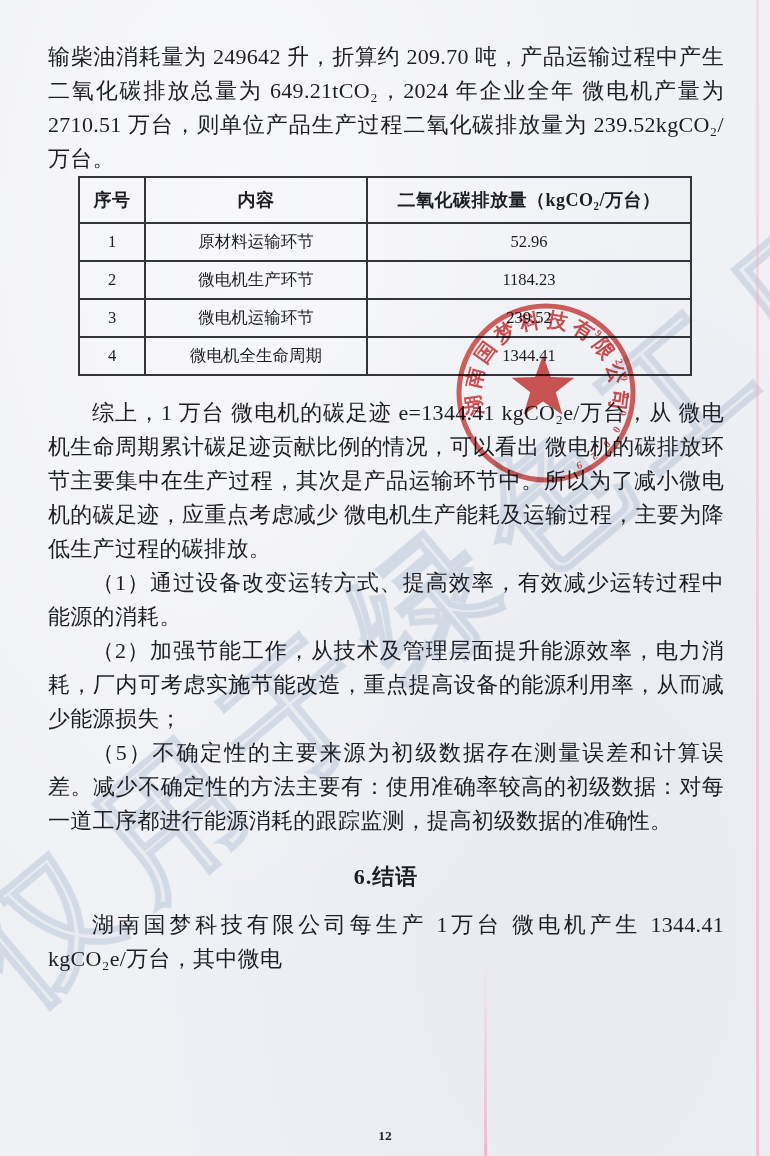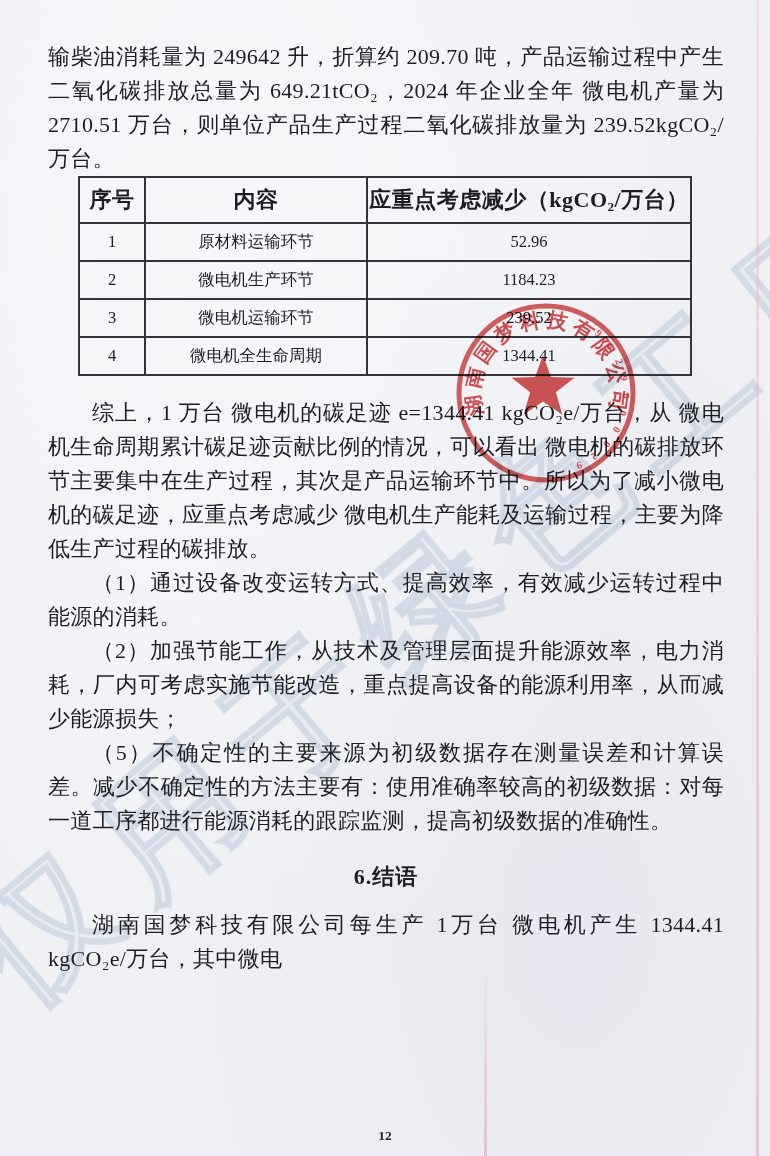--- a/index.html
+++ b/index.html
@@ -21,7 +21,7 @@
     border:2px solid #33353a; text-align:center; vertical-align:middle;
     font-family:"Liberation Serif","DejaVu Serif",serif;
   }
-  table.footprint th { height:42px; font-size:22px; font-weight:bold; letter-spacing:0.5px; }
+  table.footprint th { height:42px; font-size:18px; font-weight:bold; letter-spacing:0.5px; }
   table.footprint td { height:34px; font-size:16.5px; font-weight:normal; }
   .mt6 { margin-top:20px; }
   .section-heading { text-align:center; font-size:22px; font-weight:bold; margin:24px 0 16px 0; letter-spacing:1px; }

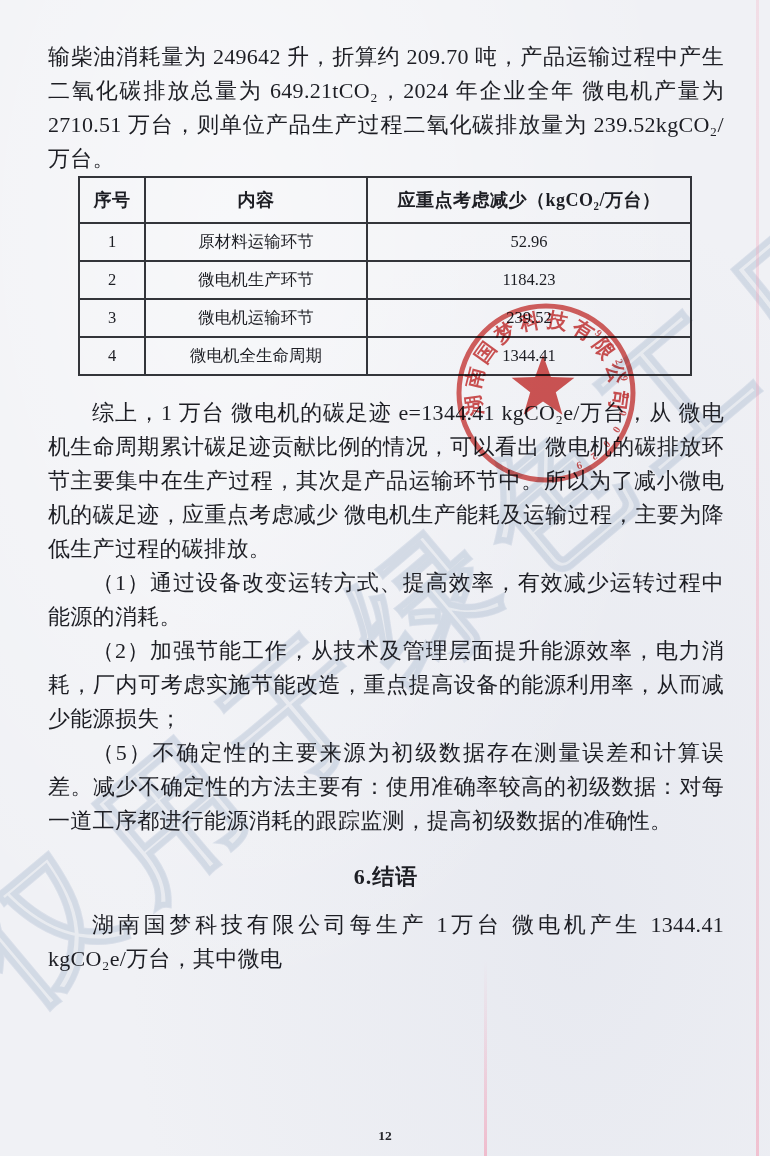--- a/index.html
+++ b/index.html
@@ -70,7 +70,7 @@
         <tr>
           <th>序号</th>
           <th>内容</th>
-          <th>应重点考虑减少（kgCO₂/万台）</th>
+          <th>二氧化碳排放量（kgCO₂/万台）</th>
         </tr>
       </thead>
       <tbody>

